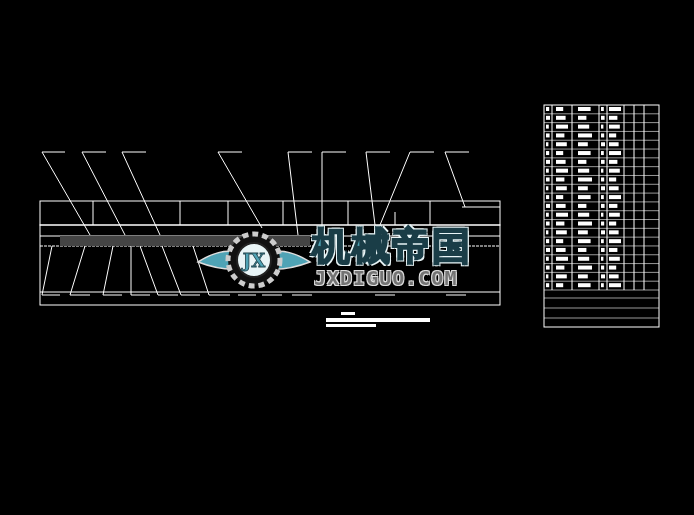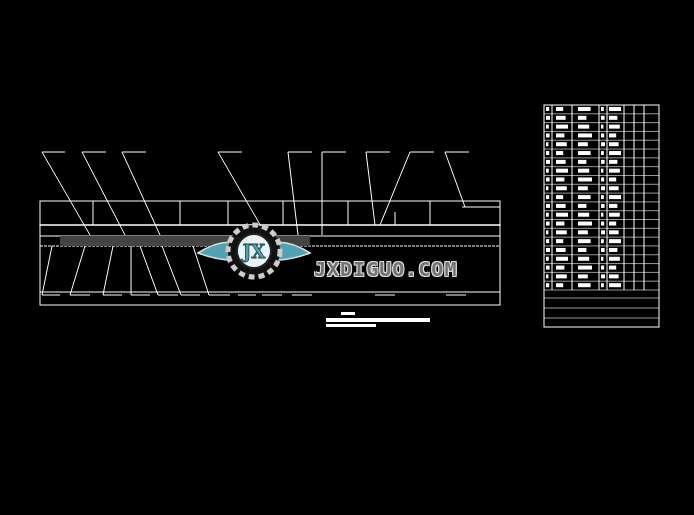--- a/index.html
+++ b/index.html
@@ -5,7 +5,7 @@
   html,body{margin:0;padding:0;background:#000;}
   body{width:694px;height:515px;position:relative;overflow:hidden;font-family:"DejaVu Sans",sans-serif;}
   #canvas{position:absolute;left:0;top:0;width:694px;height:515px;}
-  .wm{position:absolute;left:196px;top:217px;width:300px;height:66px;}
+  .wm{position:absolute;left:196px;top:226px;width:300px;height:66px;}
   .wm-text{position:absolute;left:116px;top:0;font-weight:bold;font-size:38px;color:#4fa3b5;
     -webkit-text-stroke:2px #1a3d47;text-shadow:0 0 0 #fff,2px 2px 0 #e8f4f6,-2px -2px 0 #e8f4f6,2px -2px 0 #e8f4f6,-2px 2px 0 #e8f4f6;letter-spacing:2px;line-height:40px;}
   .wm-url{position:absolute;left:118px;top:40px;font-family:"DejaVu Sans Mono",monospace;font-weight:bold;font-size:20px;color:#737373;

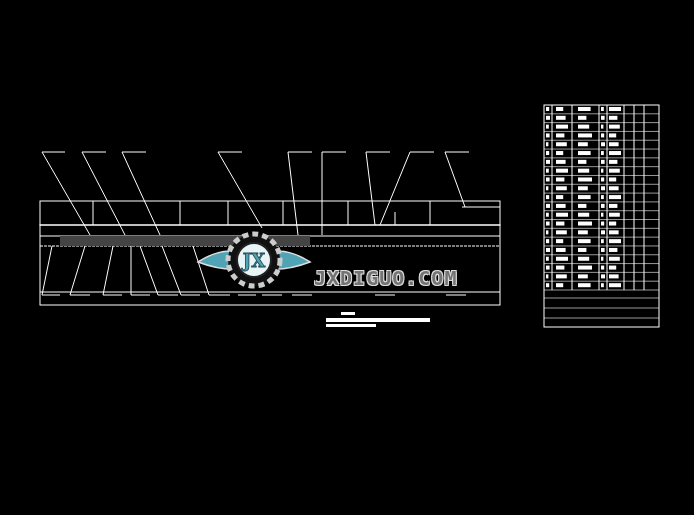--- a/index.html
+++ b/index.html
@@ -236,6 +236,7 @@
     <circle cx="58" cy="34" r="17" fill="#e8f4f6" stroke="#222" stroke-width="2"></circle>
     <text x="58" y="41" text-anchor="middle" font-family="DejaVu Serif,serif" font-weight="bold" font-size="18" fill="#4fa3b5" stroke="#1a3d47" stroke-width="0.8">JX</text>
   </svg>
+  <div class="wm-text">机械帝国</div>
   <div class="wm-url">JXDIGUO.COM</div>
 </div>
 

